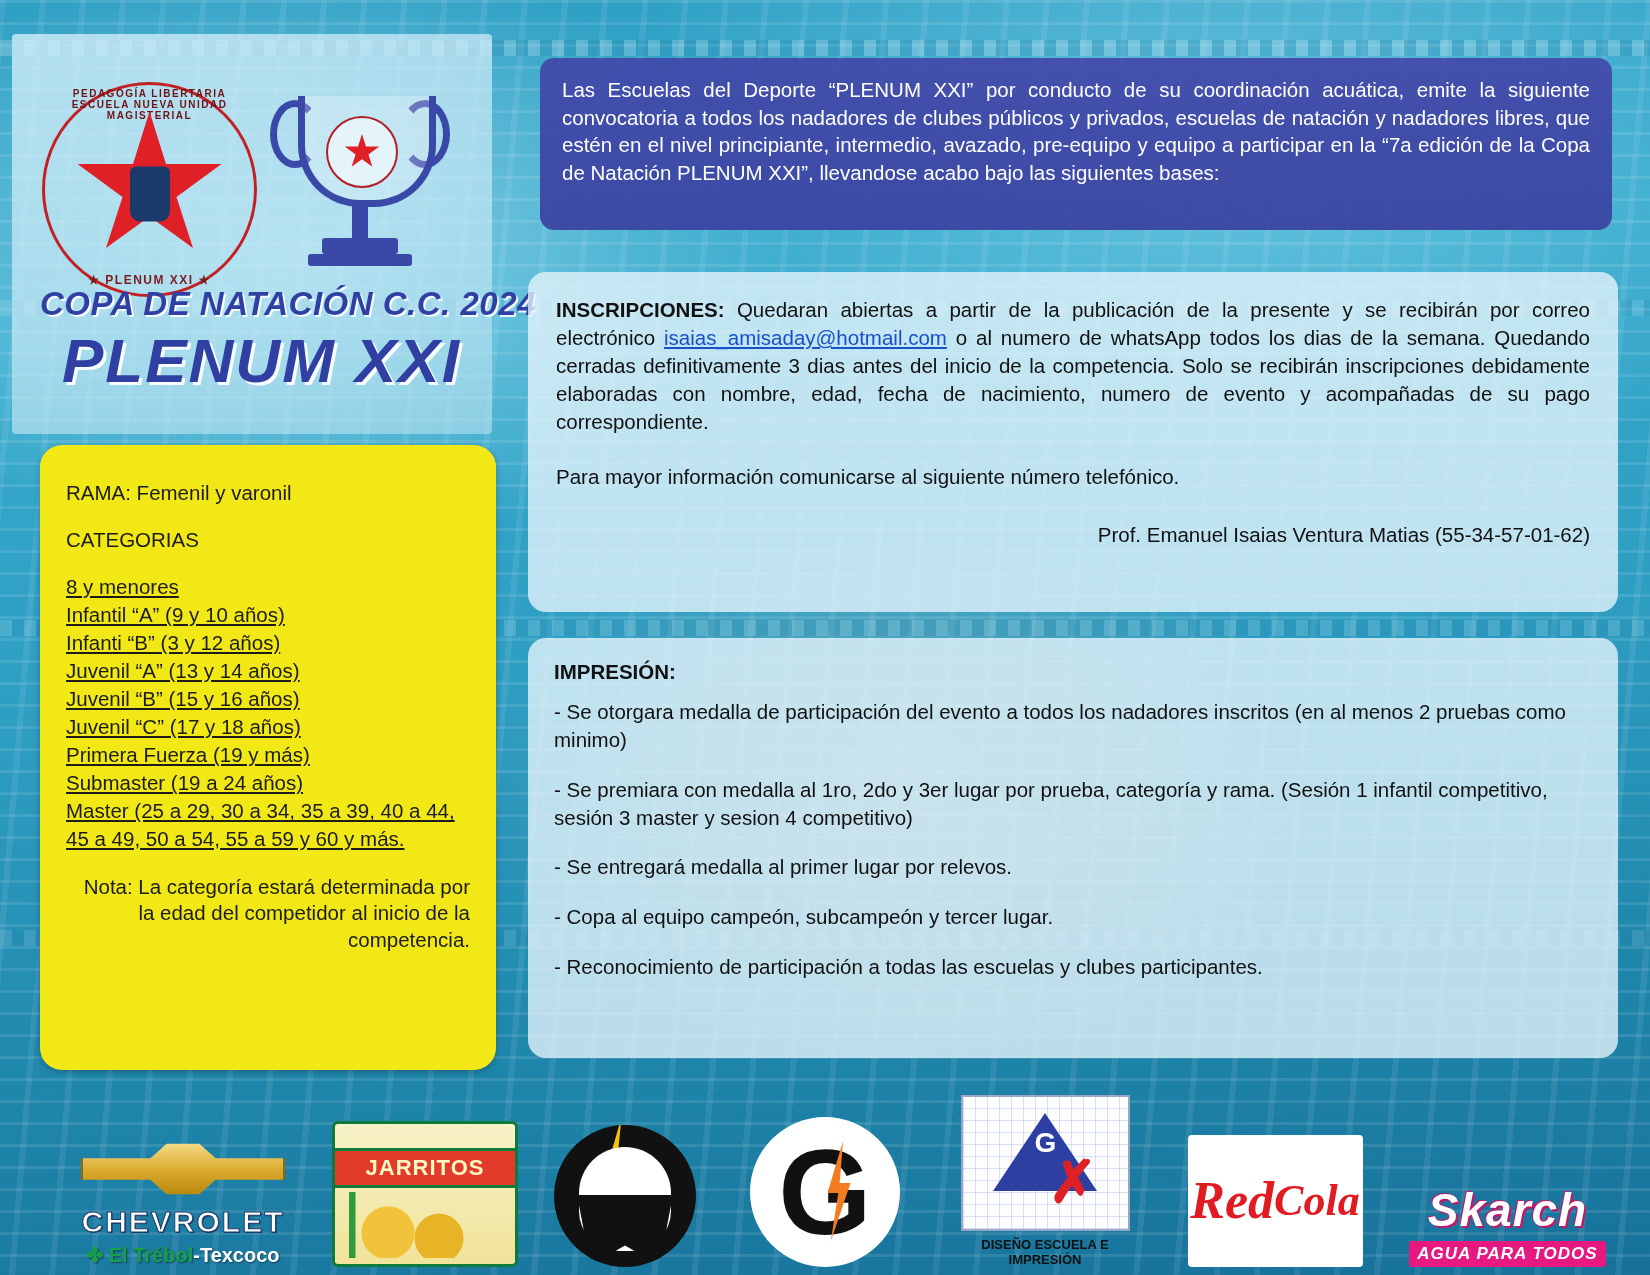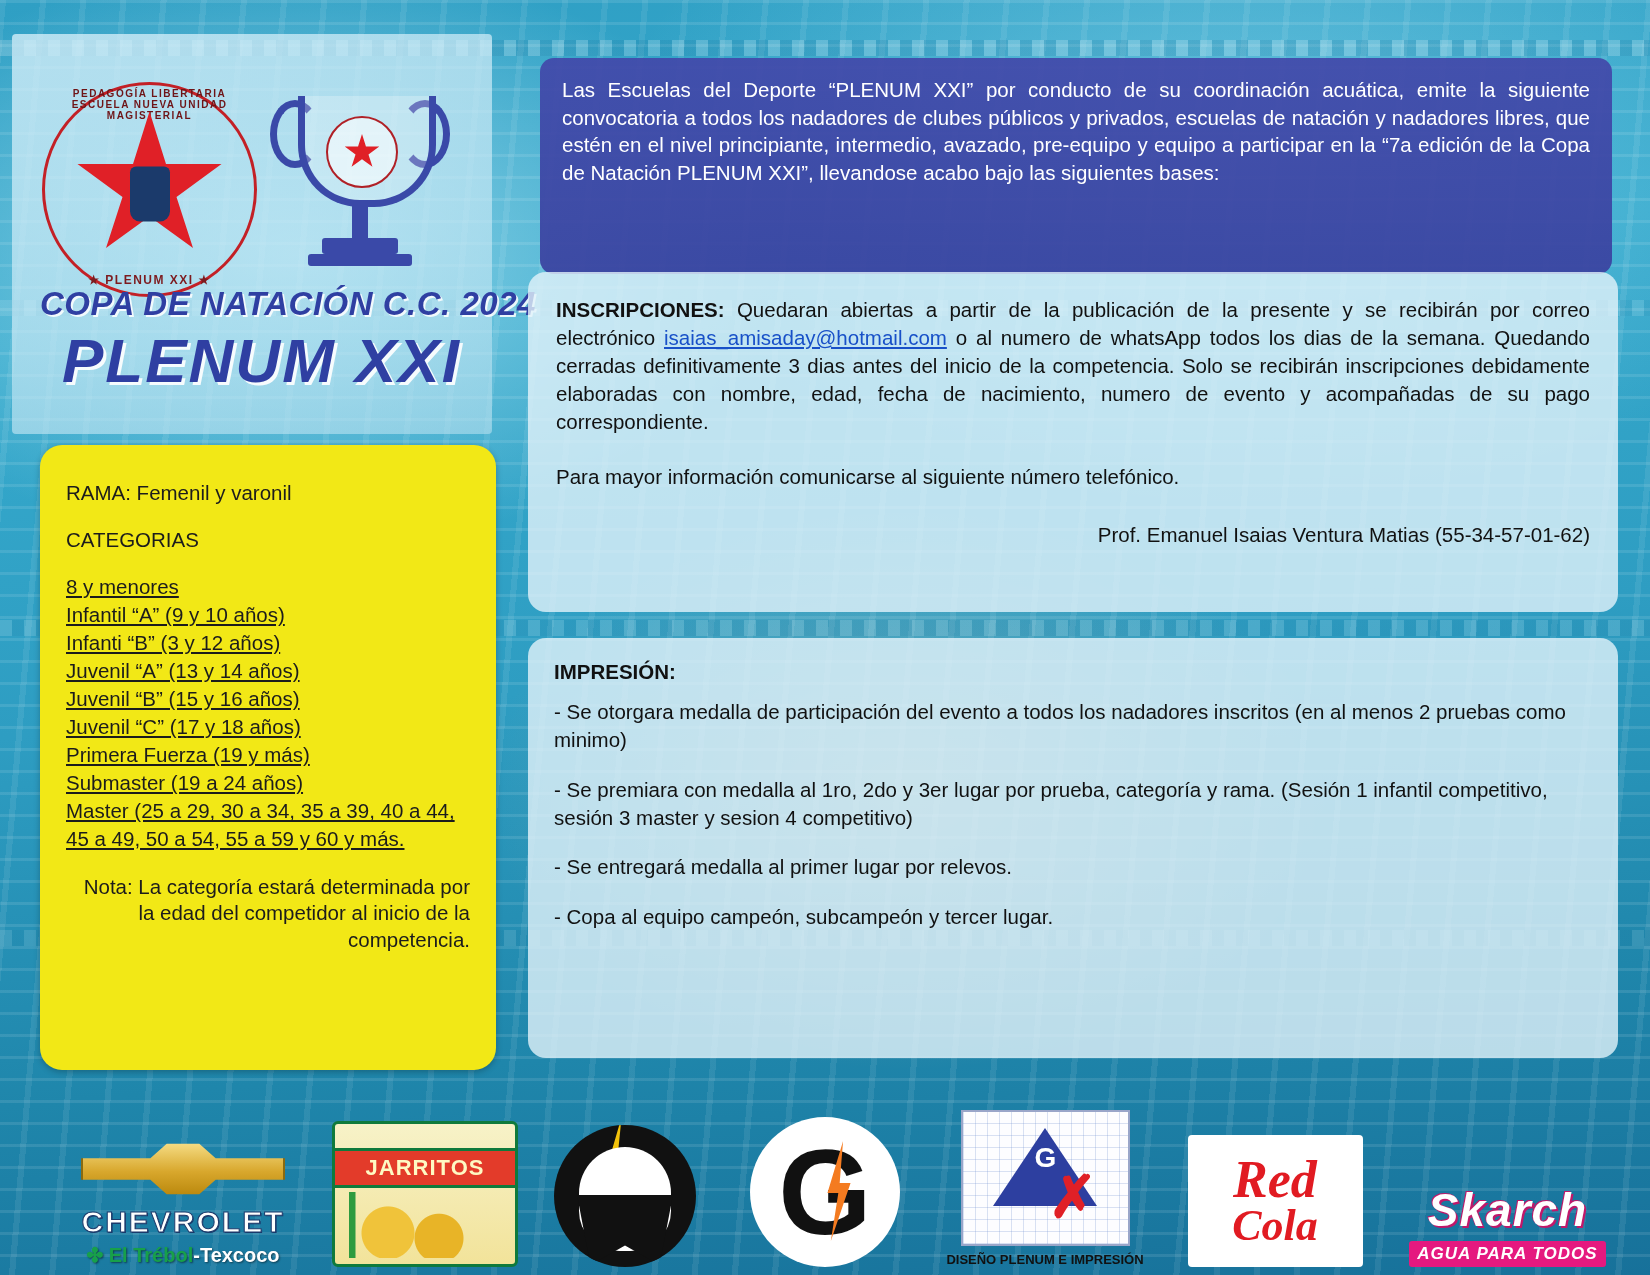--- a/index.html
+++ b/index.html
@@ -220,7 +220,7 @@
     left: 540px;
     top: 58px;
     width: 1072px;
-    height: 216px;
+    height: 172px;
     background: linear-gradient(180deg, rgba(66,73,170,0.93), rgba(58,66,160,0.93));
     border-radius: 14px;
     padding: 18px 22px;

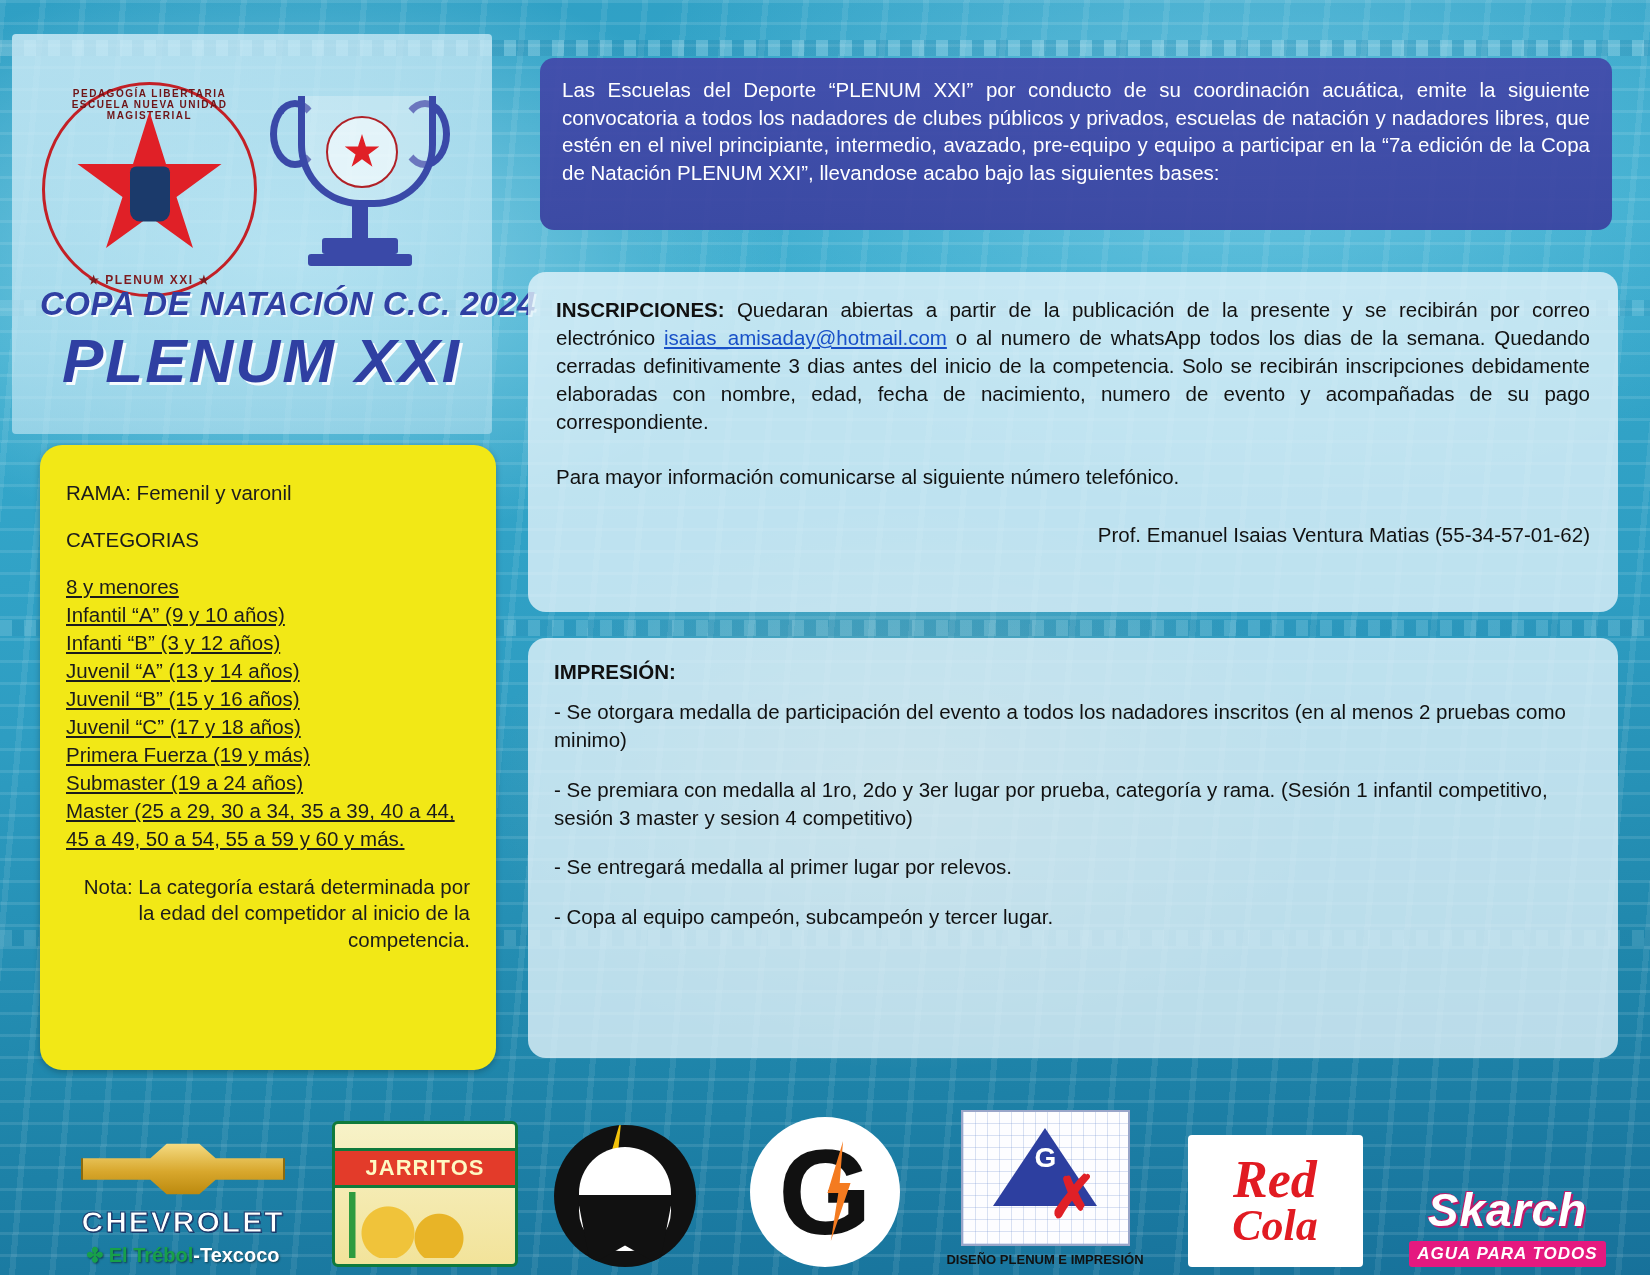--- a/index.html
+++ b/index.html
@@ -518,6 +518,7 @@
     <div class="item">- Se premiara con medalla al 1ro, 2do y 3er lugar por prueba, categoría y rama. (Sesión 1 infantil competitivo, sesión 3 master y sesion 4 competitivo)</div>
     <div class="item">- Se entregará medalla al primer lugar por relevos.</div>
     <div class="item">- Copa al equipo campeón, subcampeón y tercer lugar.</div>
+    <div class="item">- Reconocimiento de participación a todas las escuelas y clubes participantes.</div>
   </div>
 
   <div id="sponsors">

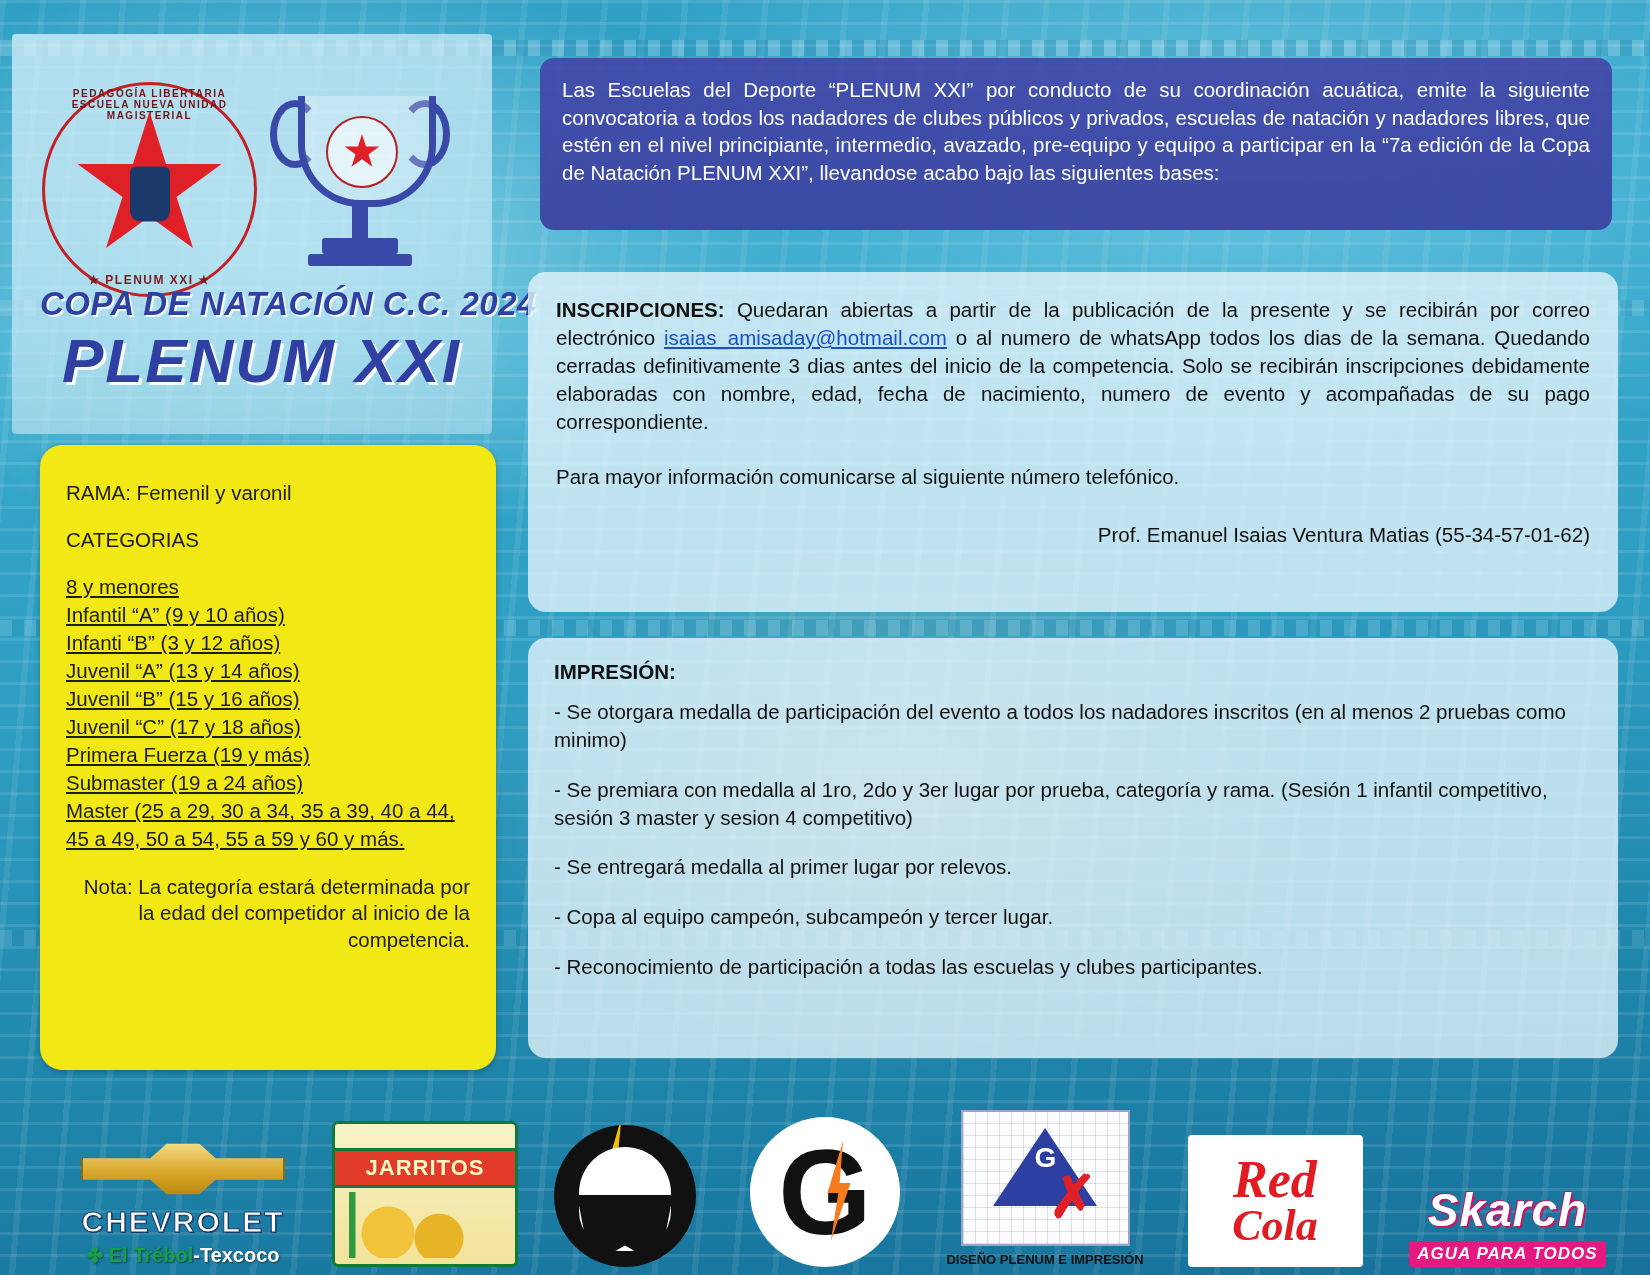--- a/index.html
+++ b/index.html
@@ -420,7 +420,7 @@
     width: 175px; height: 132px; margin: 0 auto;
     background: #fff;
     border-radius: 4px;
-    display: flex; flex-direction: column;
+    display: flex; flex-direction: row;
     align-items: center; justify-content: center;
   }
   .red-word {

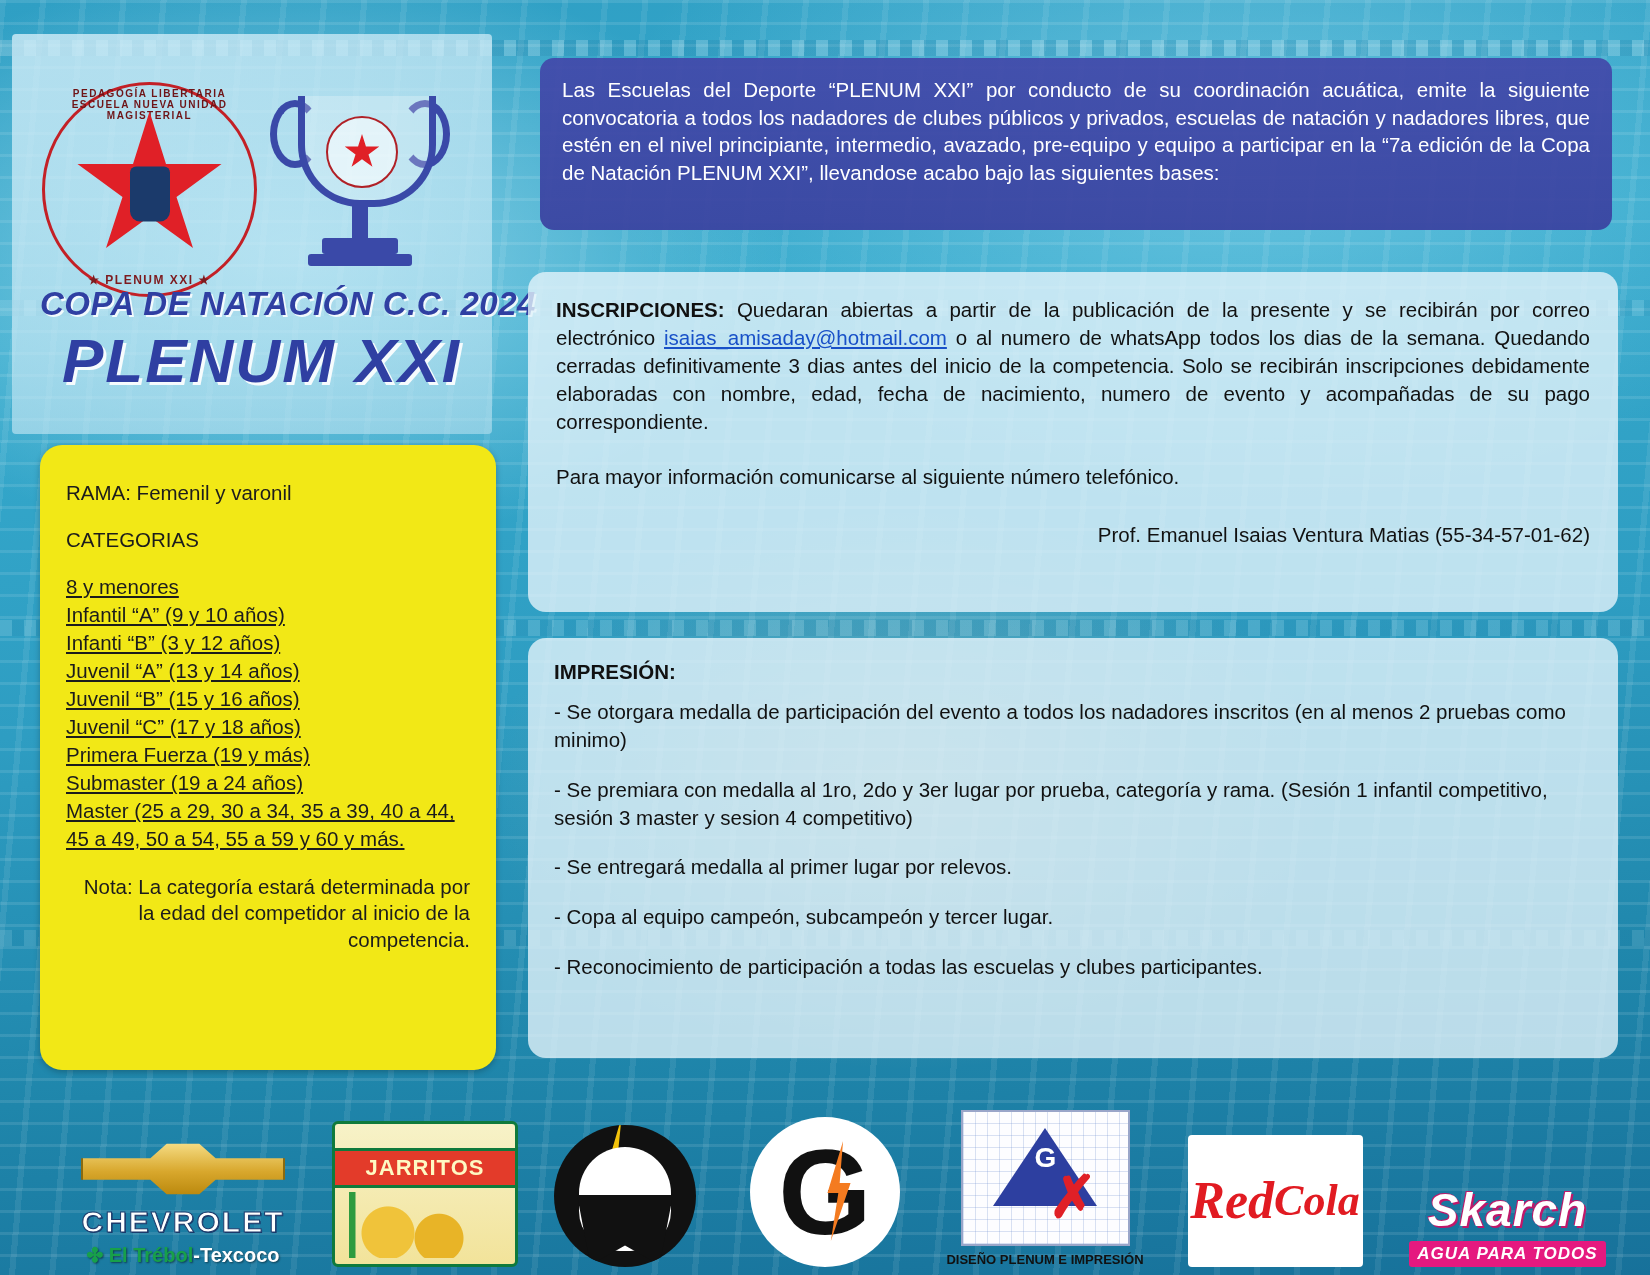--- a/index.html
+++ b/index.html
@@ -559,7 +559,7 @@
         <div class="ami-g">G</div>
         <div class="ami-x">✗</div>
       </div>
-      <div class="ami-caption">DISEÑO PLENUM E IMPRESIÓN</div>
+      <div class="ami-caption">DISEÑO ESCUELA E IMPRESIÓN</div>
     </div>
 
     <div class="sponsor" id="sp-redcola">

